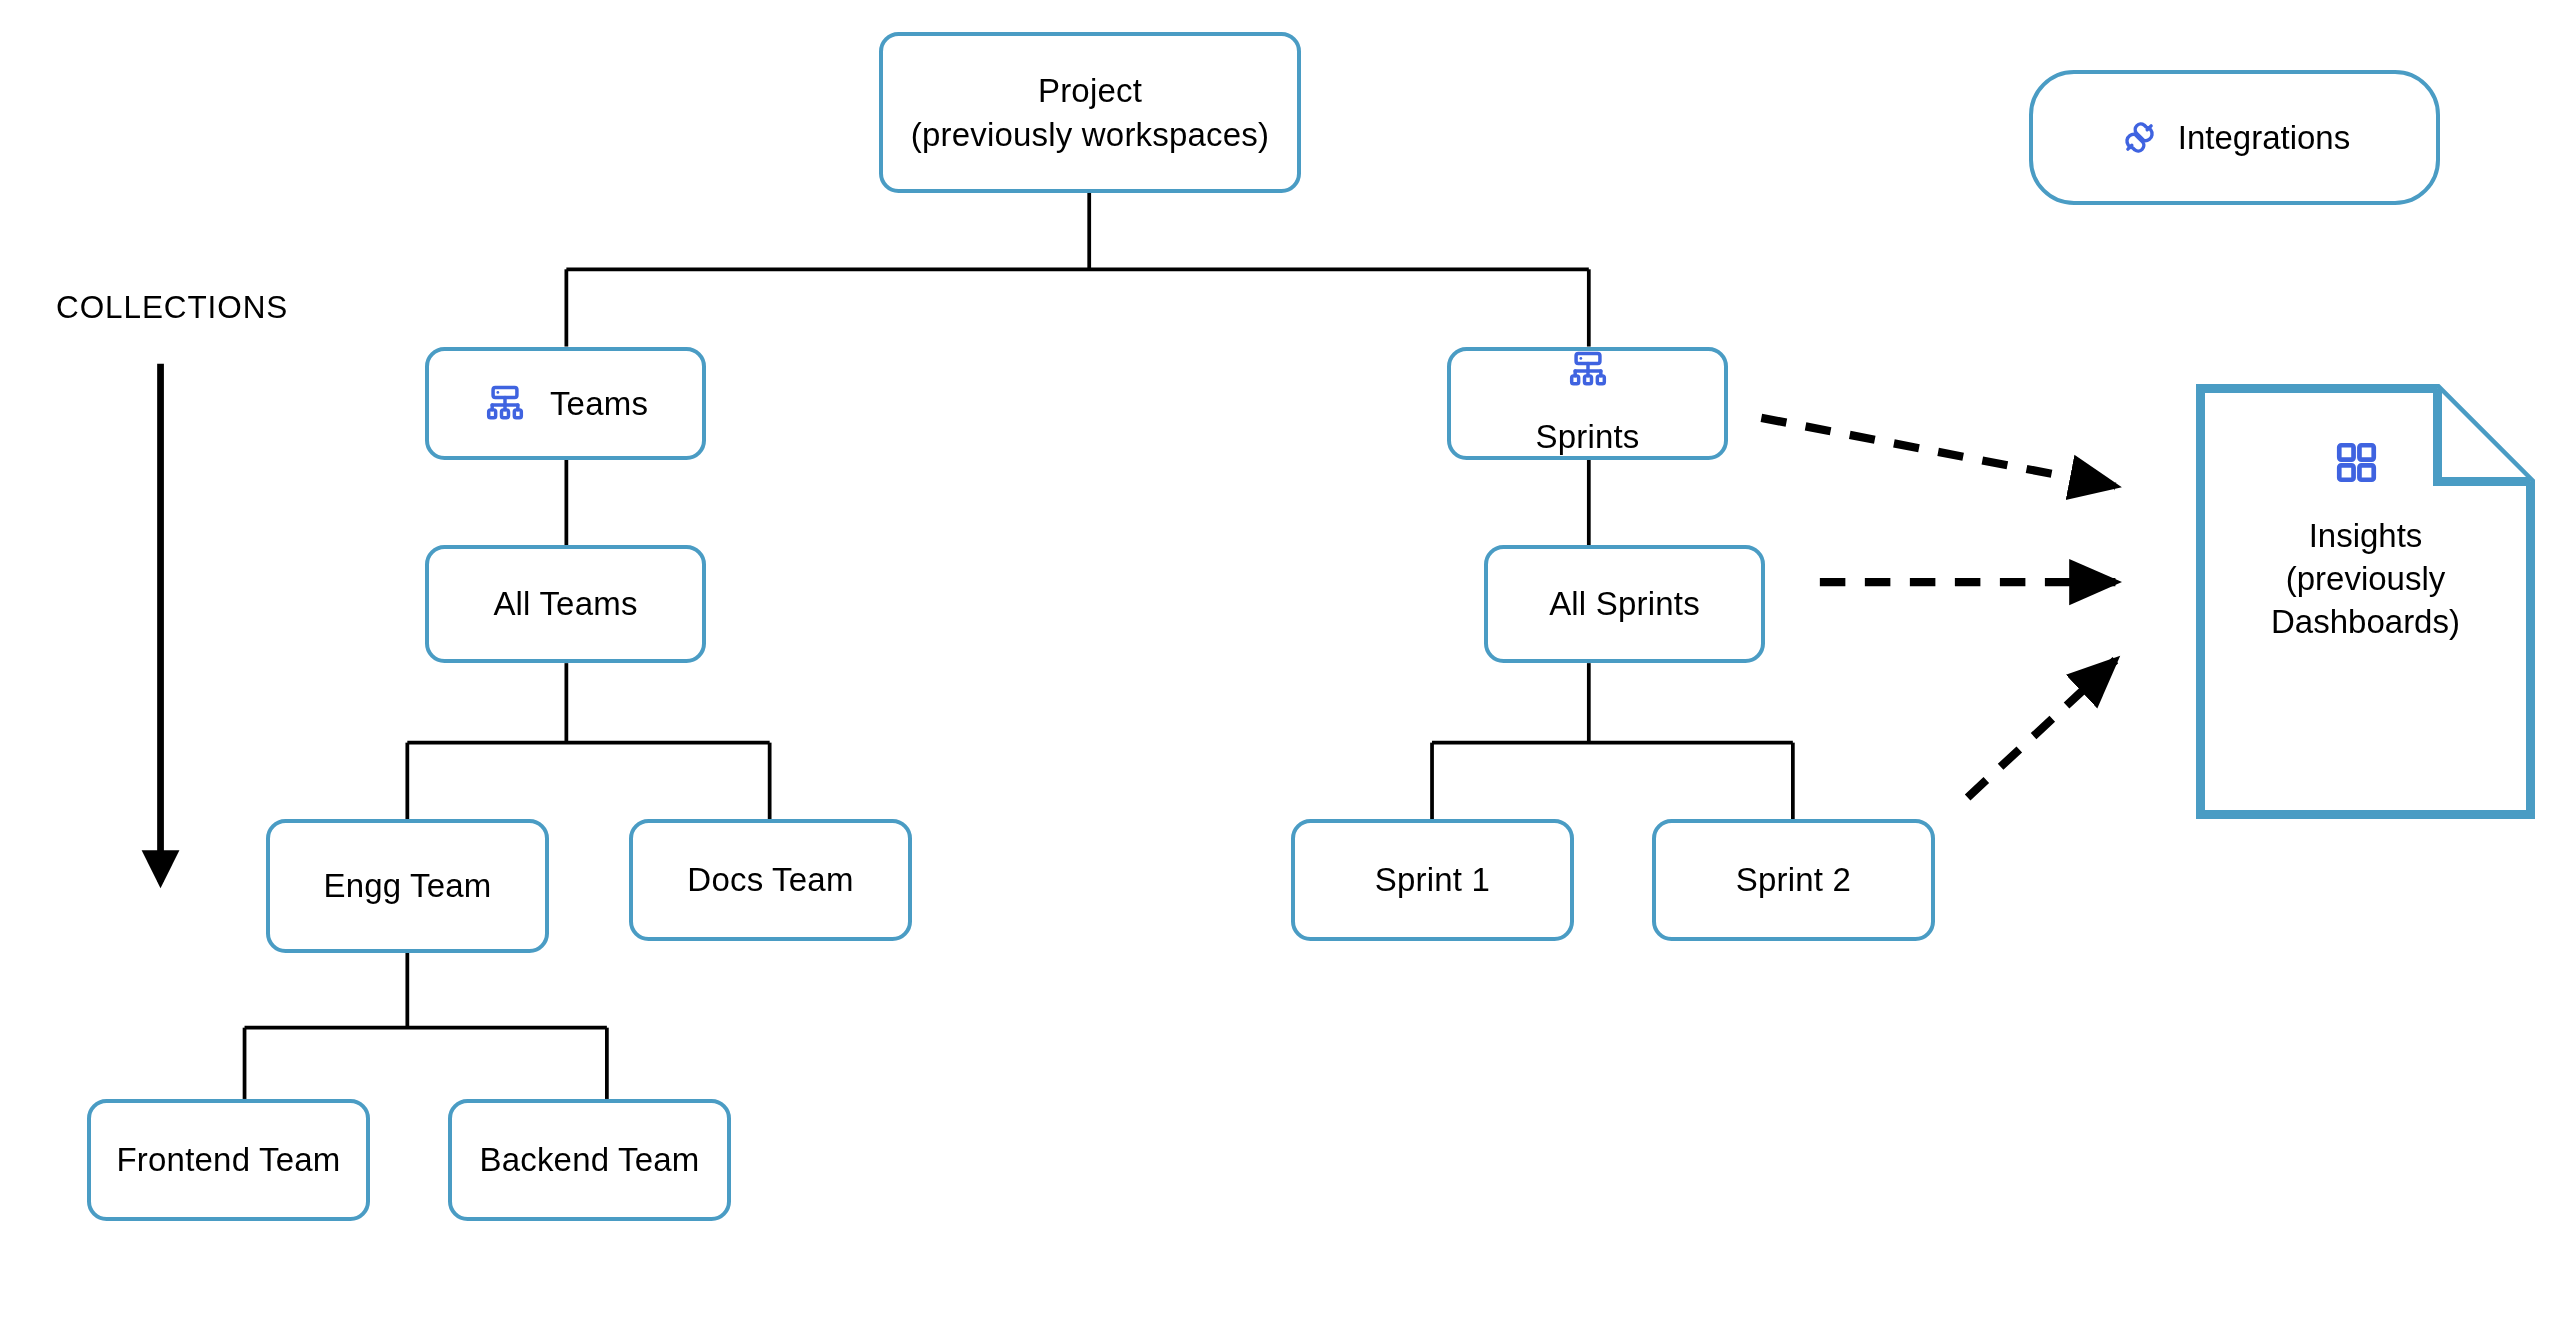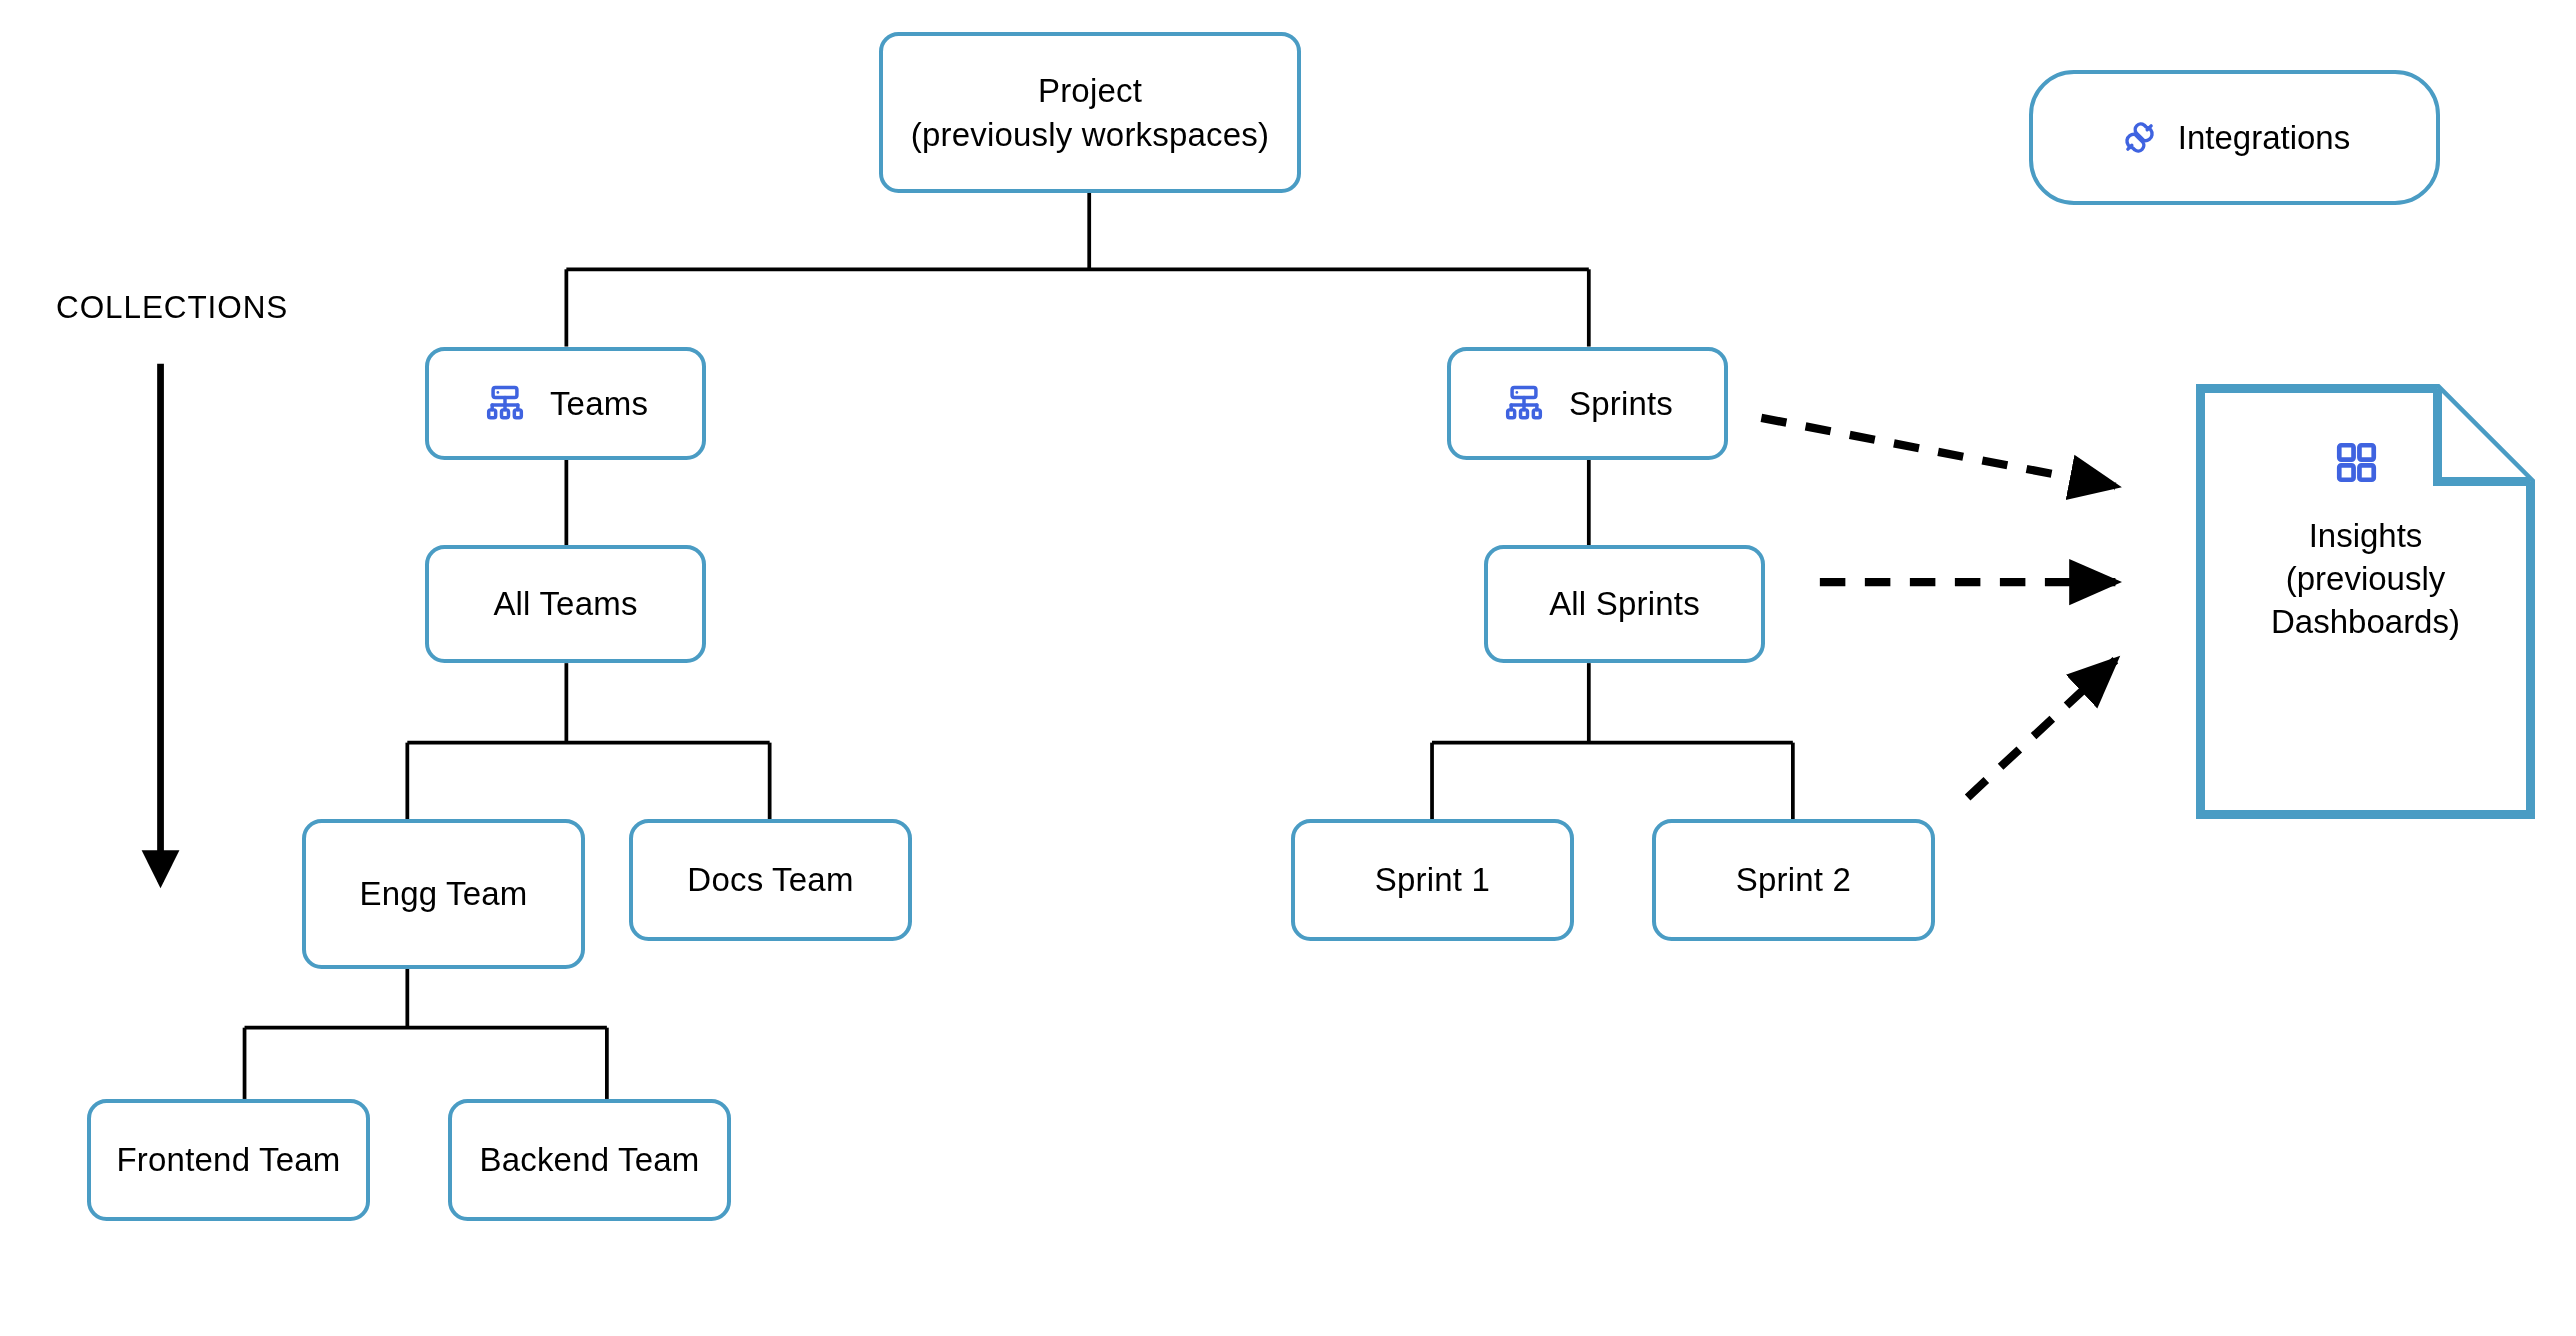--- a/index.html
+++ b/index.html
@@ -188,7 +188,7 @@
     <span class="node-label">Teams</span>
   </div>
 
-  <div class="node with-icon" style="left:1447px; top:347px; width:281px; height:113px;">
+  <div class="node with-icon" style="left:1447px; top:347px; width:281px; height:113px;flex-direction:column;">
     <span class="icon">
       <svg width="44" height="44" viewBox="0 0 24 24" fill="none" stroke="#3f63e0" stroke-width="1.9" stroke-linecap="round" stroke-linejoin="round">
         <rect x="5.5" y="3" width="13" height="5.4" rx="1.2"></rect>

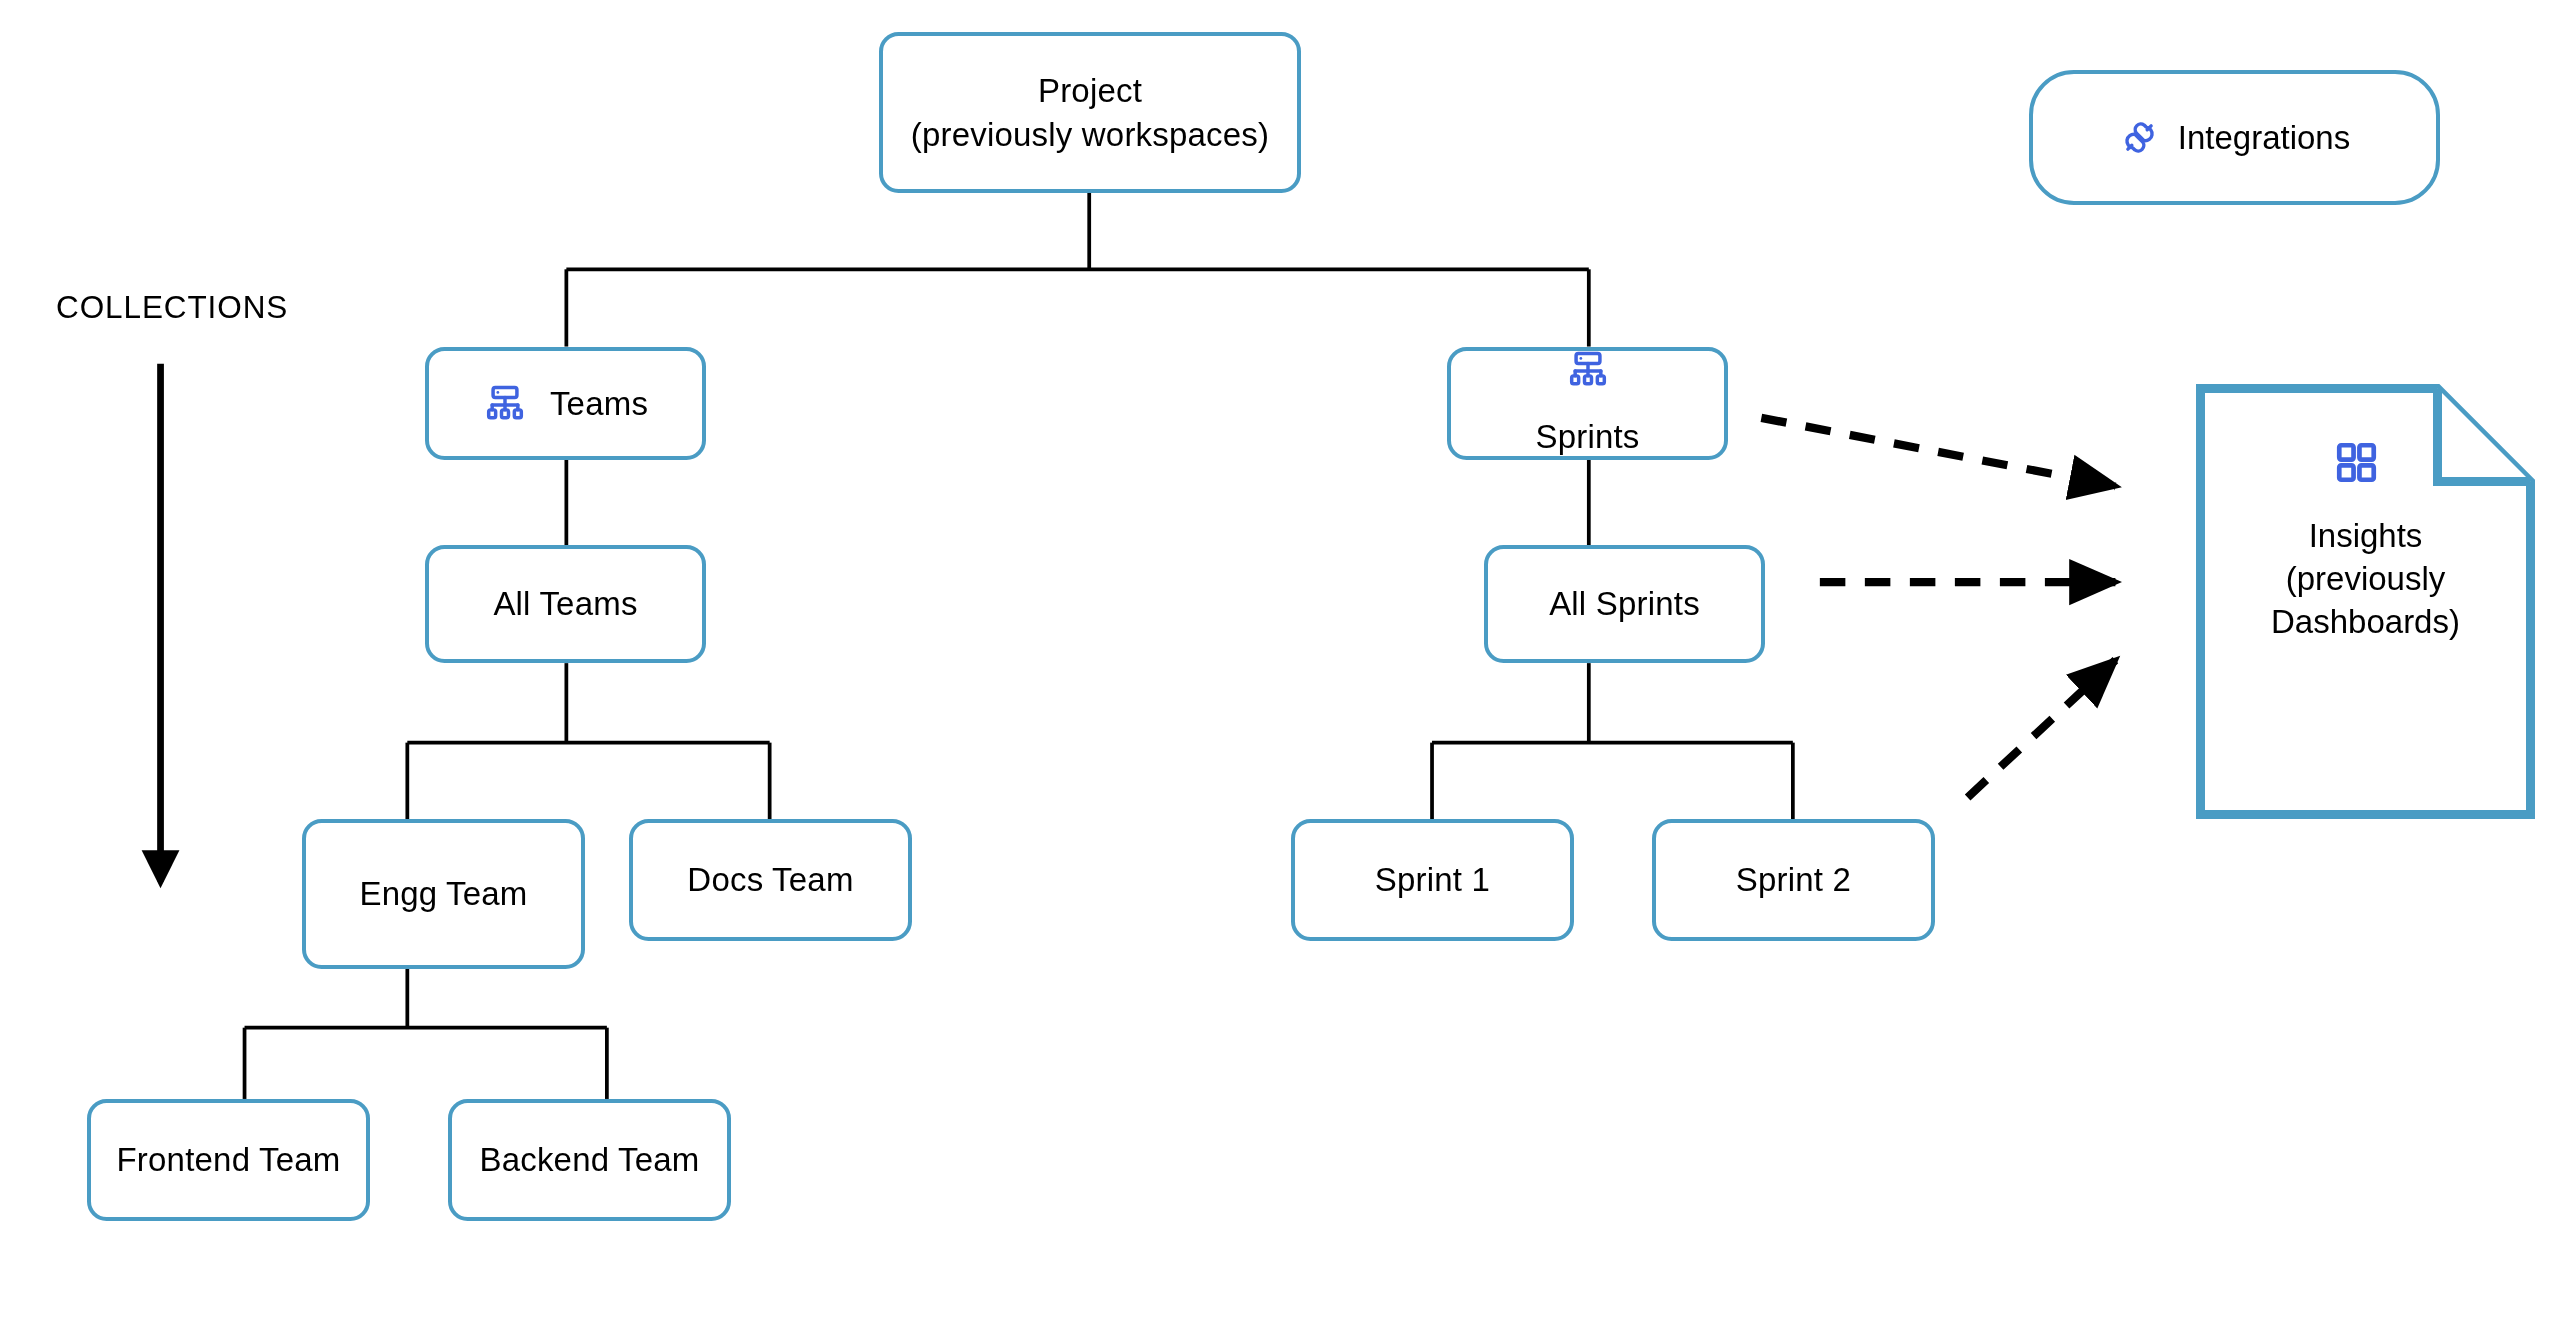--- a/index.html
+++ b/index.html
@@ -214,7 +214,7 @@
     <span class="node-label">All Sprints</span>
   </div>
 
-  <div class="node" style="left:266px; top:819px; width:283px; height:150px;margin-left:36px;">
+  <div class="node" style="left:266px; top:819px; width:283px; height:134px;">
     <span class="node-label">Engg Team</span>
   </div>
 

